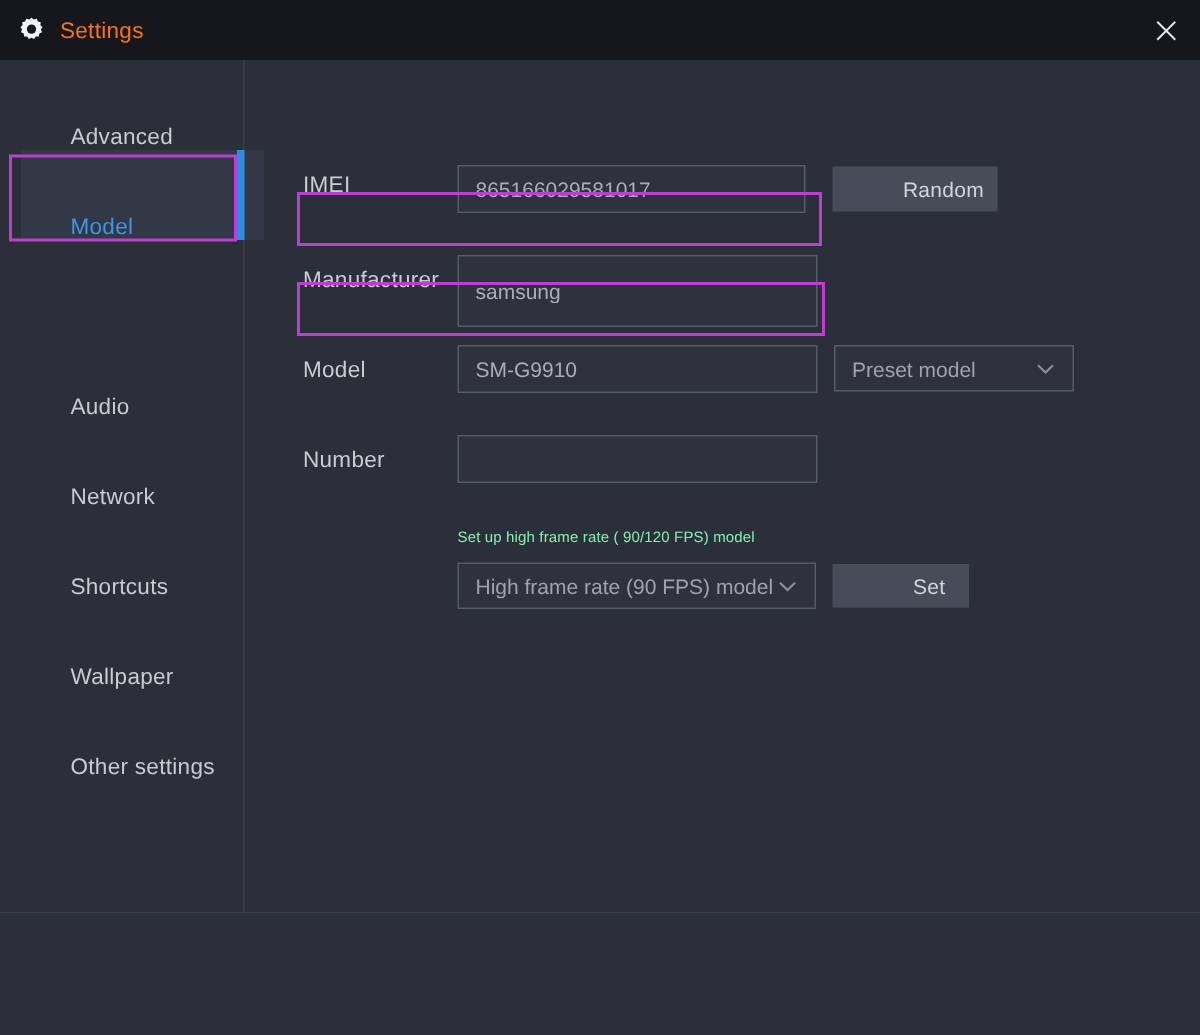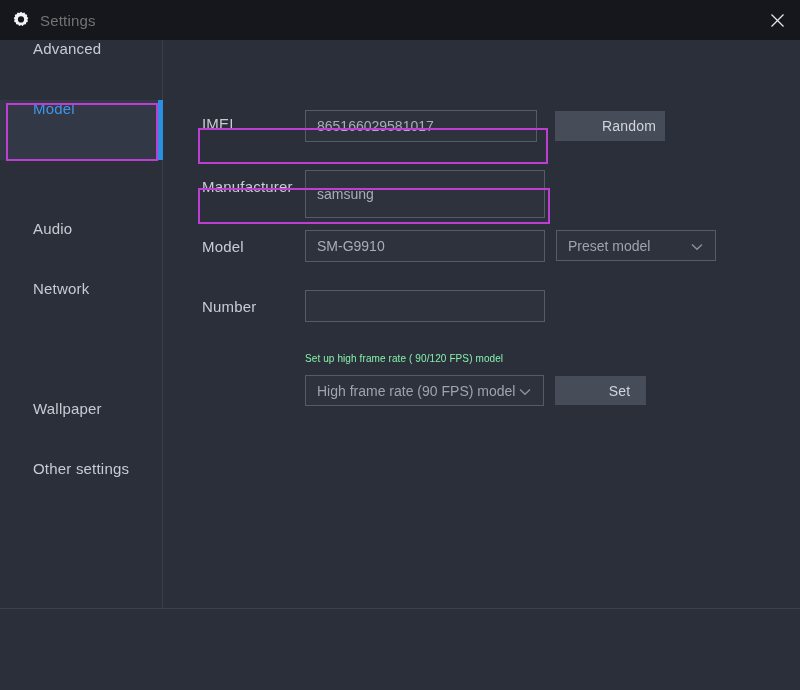--- a/index.html
+++ b/index.html
@@ -36,7 +36,7 @@
   }
   .title-text {
     margin-left: 10px;
-    color: #737373;
+    color: #f97316;
     font-size: 15px;
     letter-spacing: .2px;
   }

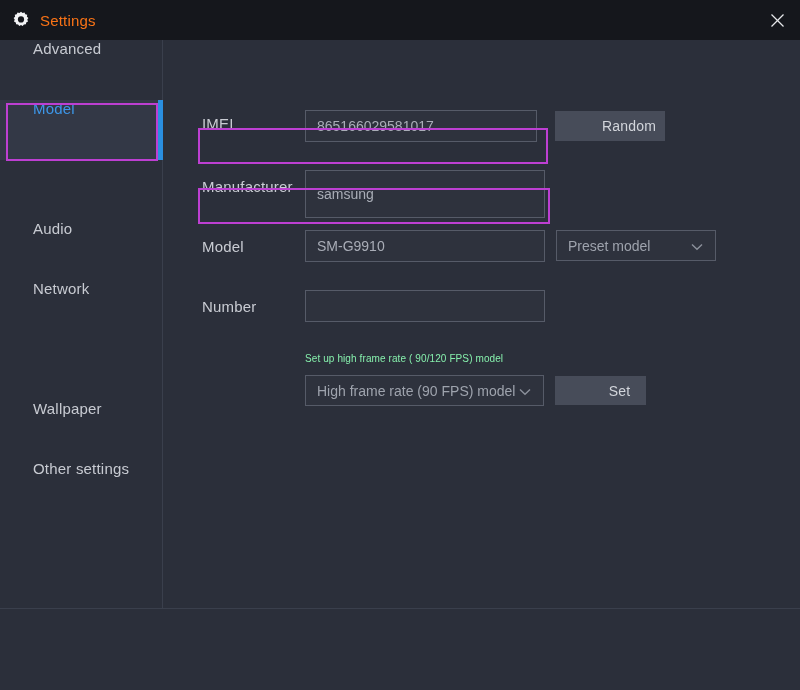--- a/index.html
+++ b/index.html
@@ -67,11 +67,11 @@
   }
   .side-item {
     position: absolute;
-    left: 0;
+    left: 14px;
     width: 162px;
     height: 60px;
     display: flex;
-    align-items: flex-start;
+    align-items: flex-end;
     cursor: pointer;
     box-sizing: border-box;
   }

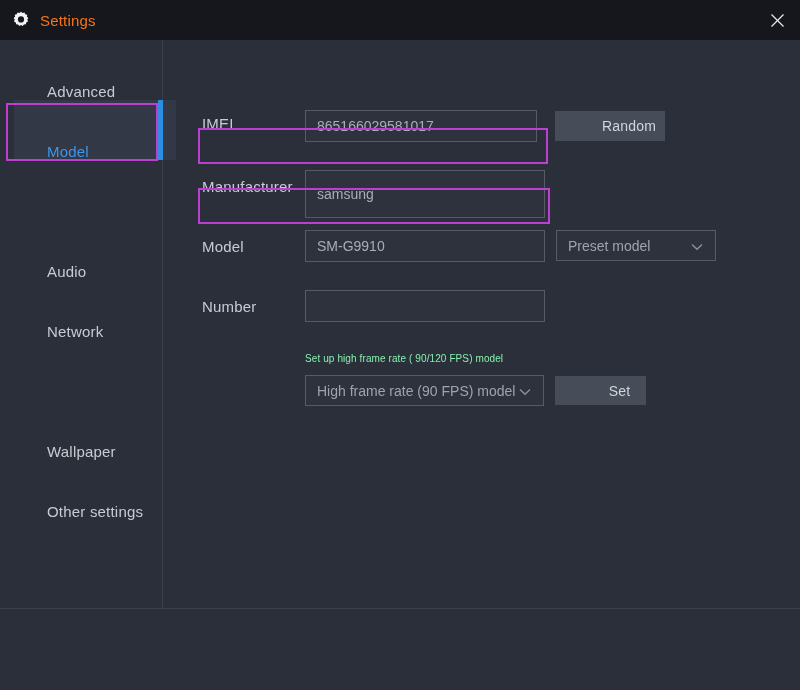--- a/index.html
+++ b/index.html
@@ -221,6 +221,9 @@
     <div class="side-item" style="top:240px;">
         <span class="side-label">Network</span>
       </div>
+    <div class="side-item" style="top:300px;">
+        <span class="side-label">Shortcuts</span>
+      </div>
     <div class="side-item" style="top:420px;">
         <span class="side-label">Other settings</span>
       </div>

